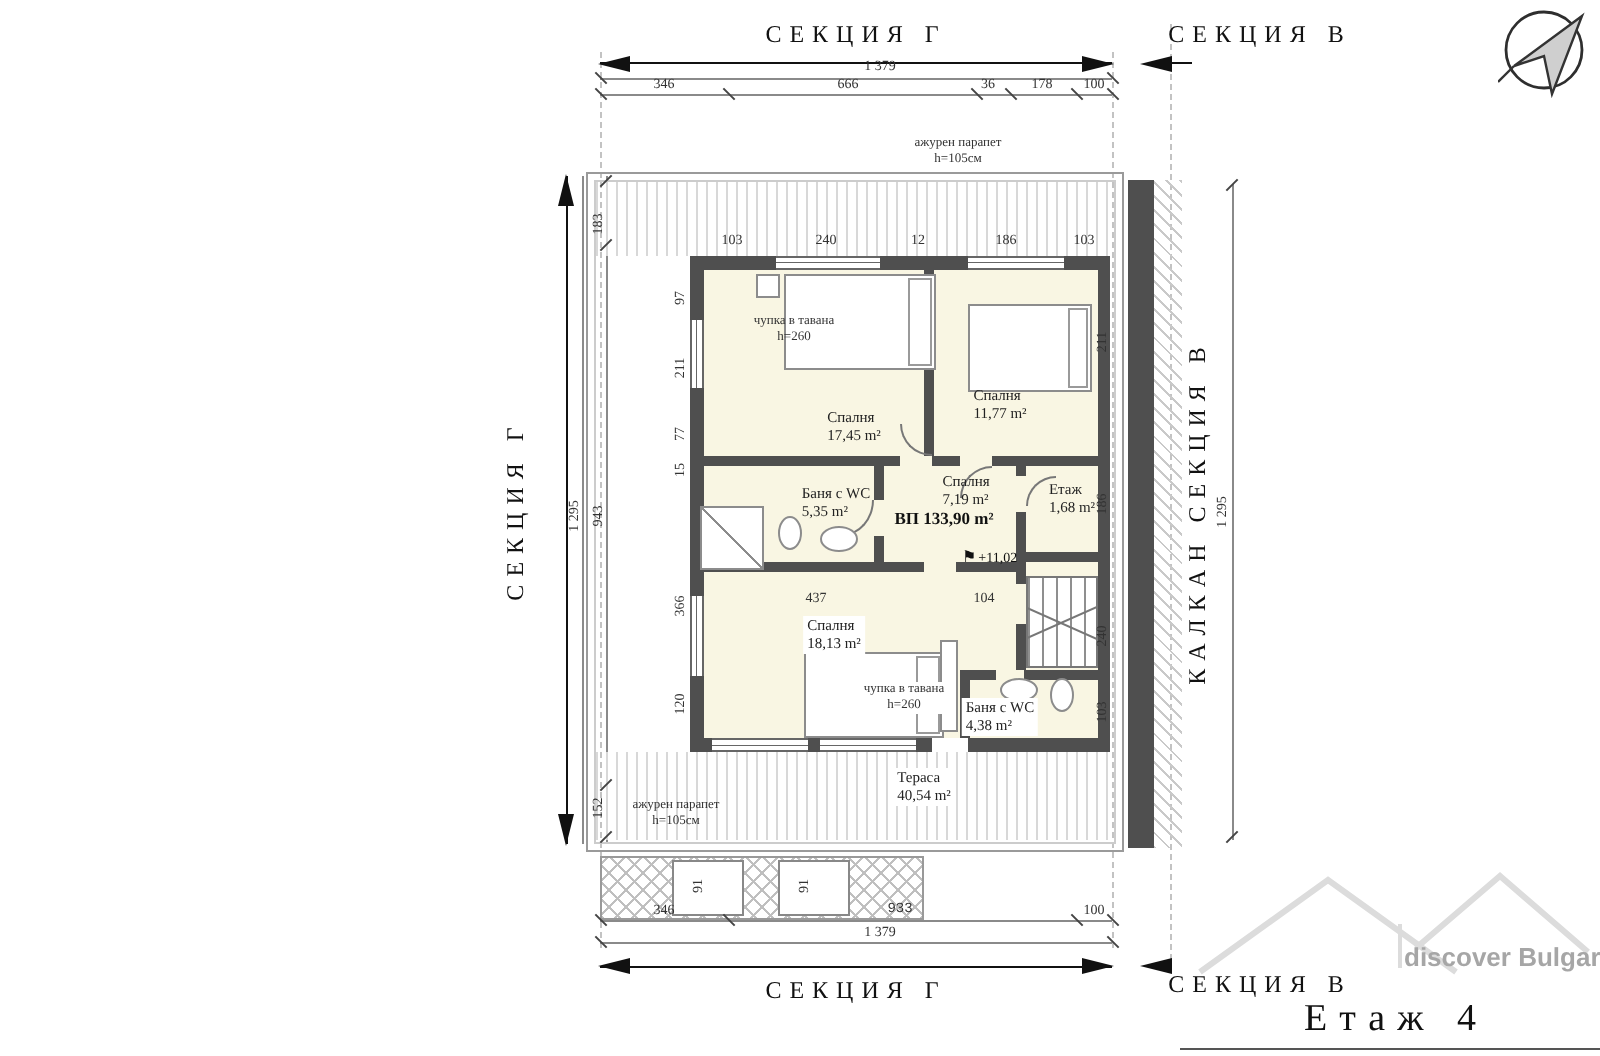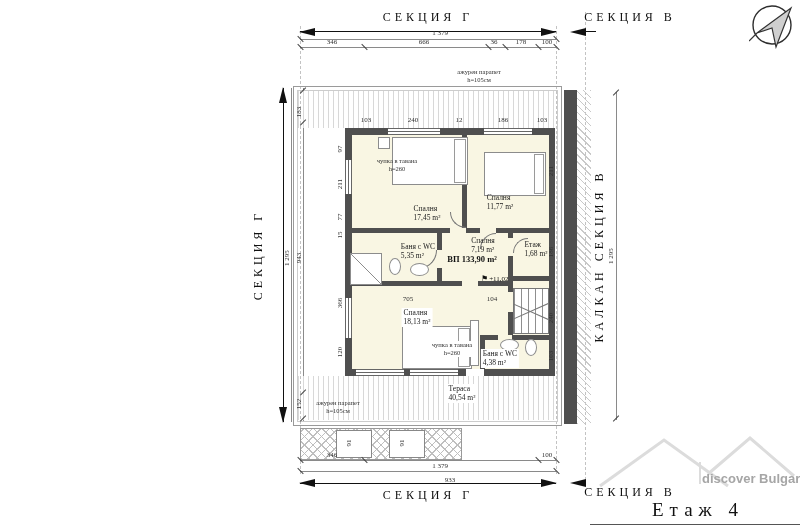--- a/index.html
+++ b/index.html
@@ -249,7 +249,7 @@
     <div class="dim rot" style="left: 551px; top: 252px;">186</div>
     <div class="dim rot" style="left: 551px; top: 318px;">240</div>
     <div class="dim rot" style="left: 551px; top: 356px;">103</div>
-    <div class="dim" style="left: 408px; top: 299px;">705</div>
+    <div class="dim" style="left: 408px; top: 299px;">437</div>
     <div class="dim" style="left: 492px; top: 299px;">104</div>
     <div class="dim rot" style="left: 349px; top: 443px;">91</div>
     <div class="dim rot" style="left: 402px; top: 443px;">91</div>

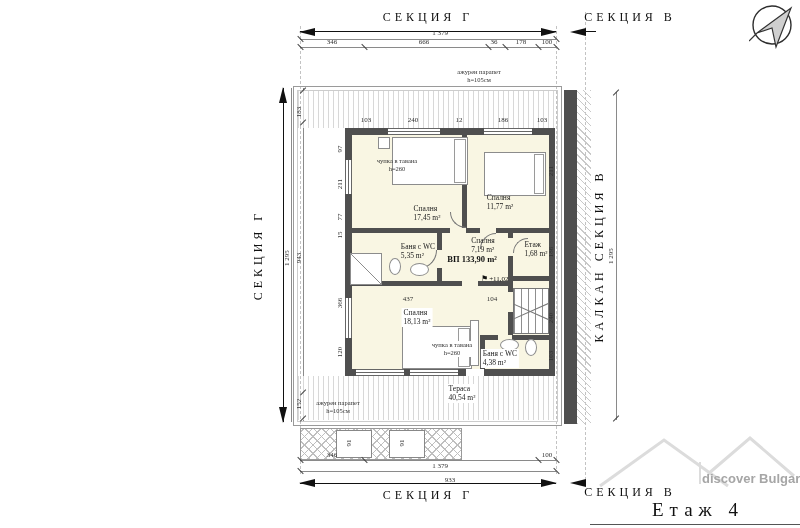--- a/index.html
+++ b/index.html
@@ -261,7 +261,7 @@
     <div class="dim" style="left: 521px; top: 42px;">178</div>
     <div class="dim" style="left: 547px; top: 42px;">100</div>
     <div class="dim" style="left: 332px; top: 455px;">346</div>
-    <div class="dim" style="left: 450px; top: 480px;">933</div>
+    <div class="dim" style="left: 450px; top: 455px; font-family: Liberation Mono, monospace;">933</div>
     <div class="dim" style="left: 547px; top: 455px;">100</div>
     <div class="dim rot" style="left: 299px; top: 112px;">183</div>
     <div class="dim rot" style="left: 299px; top: 258px;">943</div>

